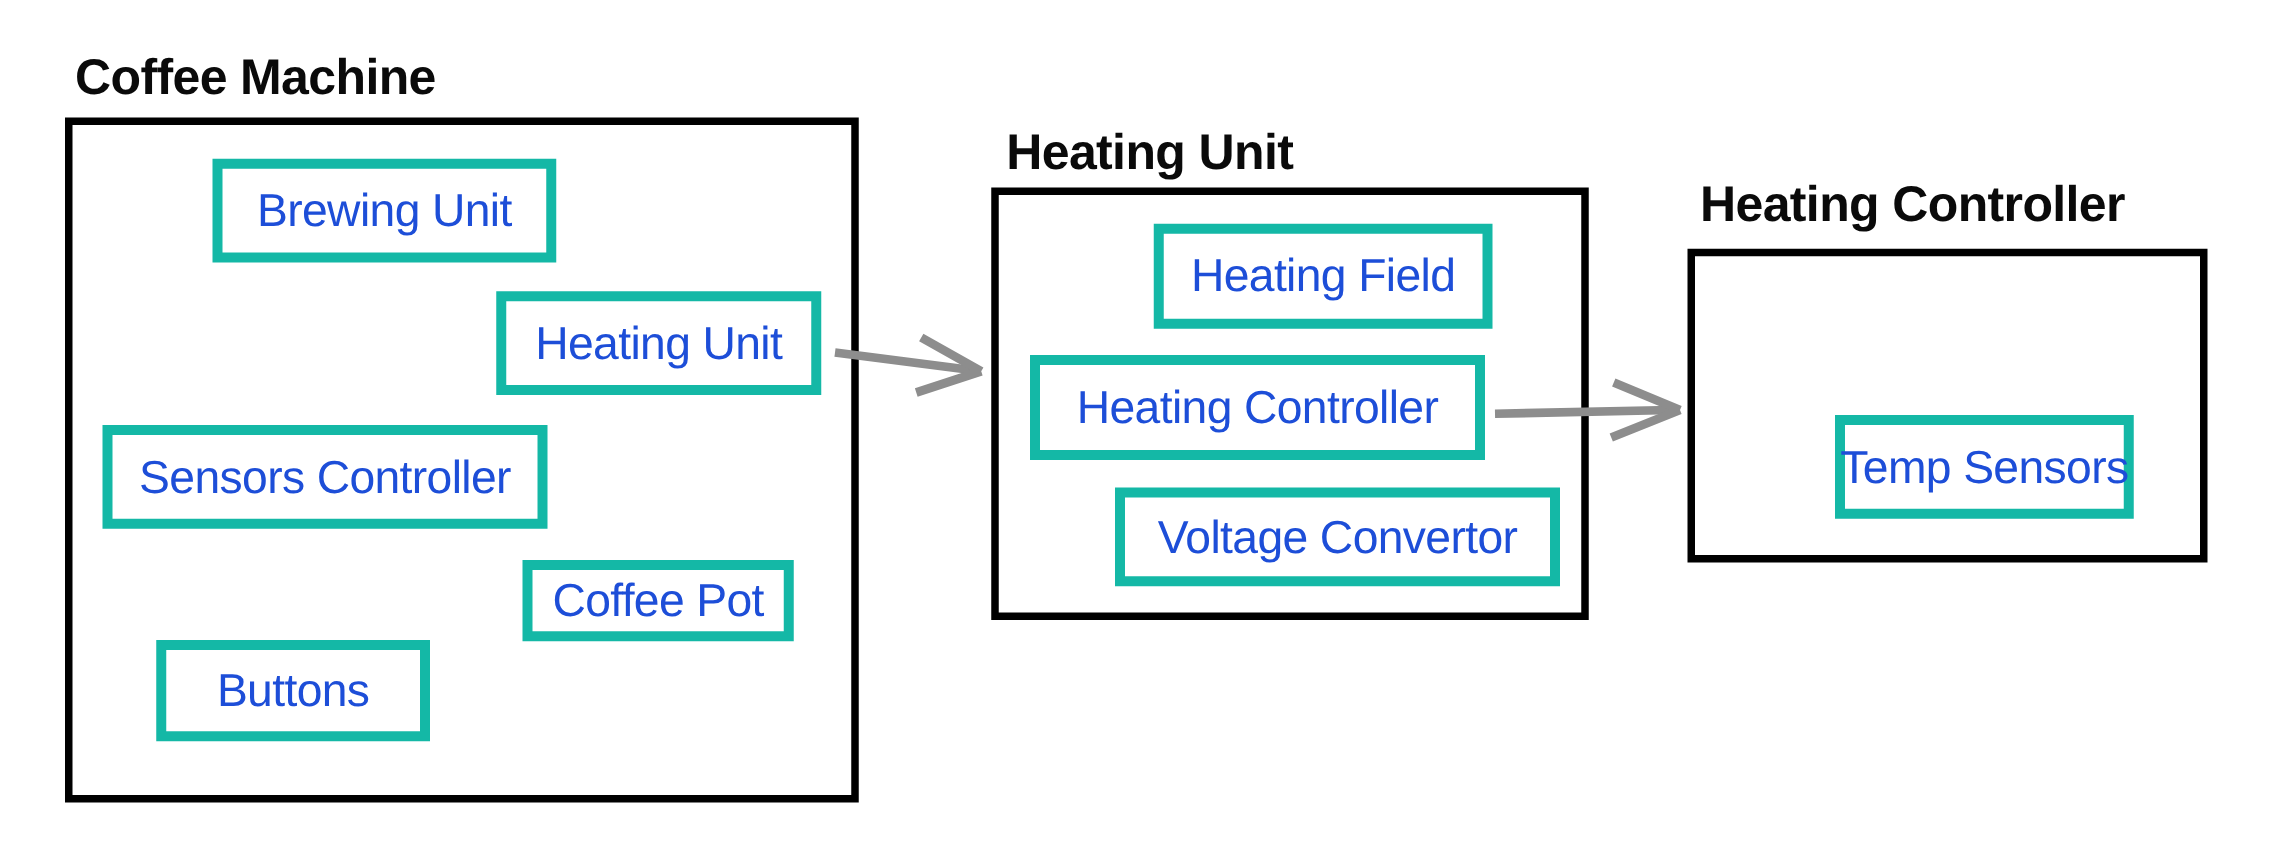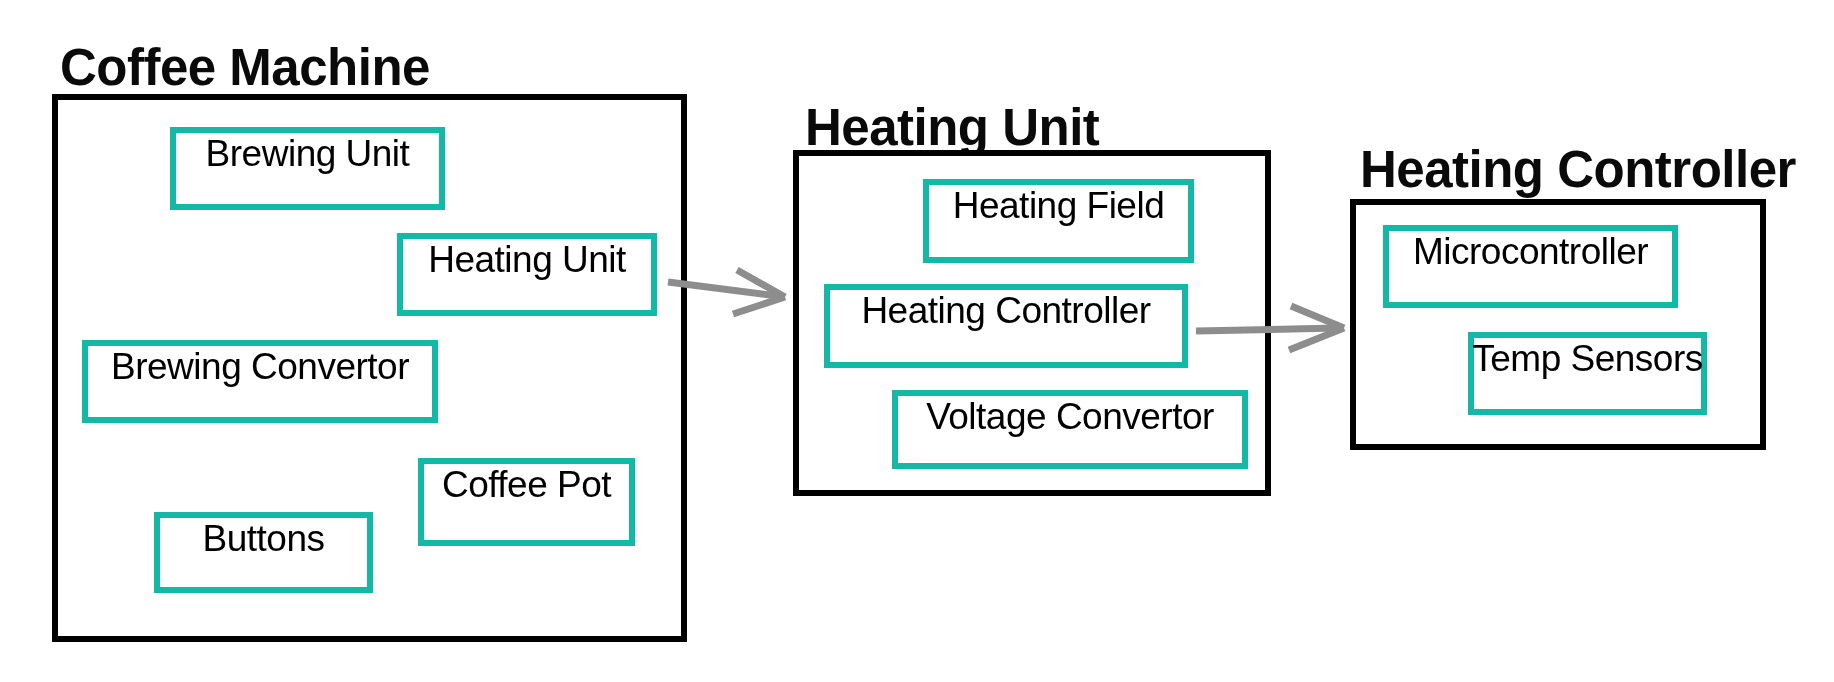--- a/index.html
+++ b/index.html
@@ -24,7 +24,7 @@
   }
   .container-title {
     position: absolute;
-    font-size: 51px;
+    font-size: 40px;
     font-weight: bold;
     letter-spacing: -0.5px;
     white-space: nowrap;

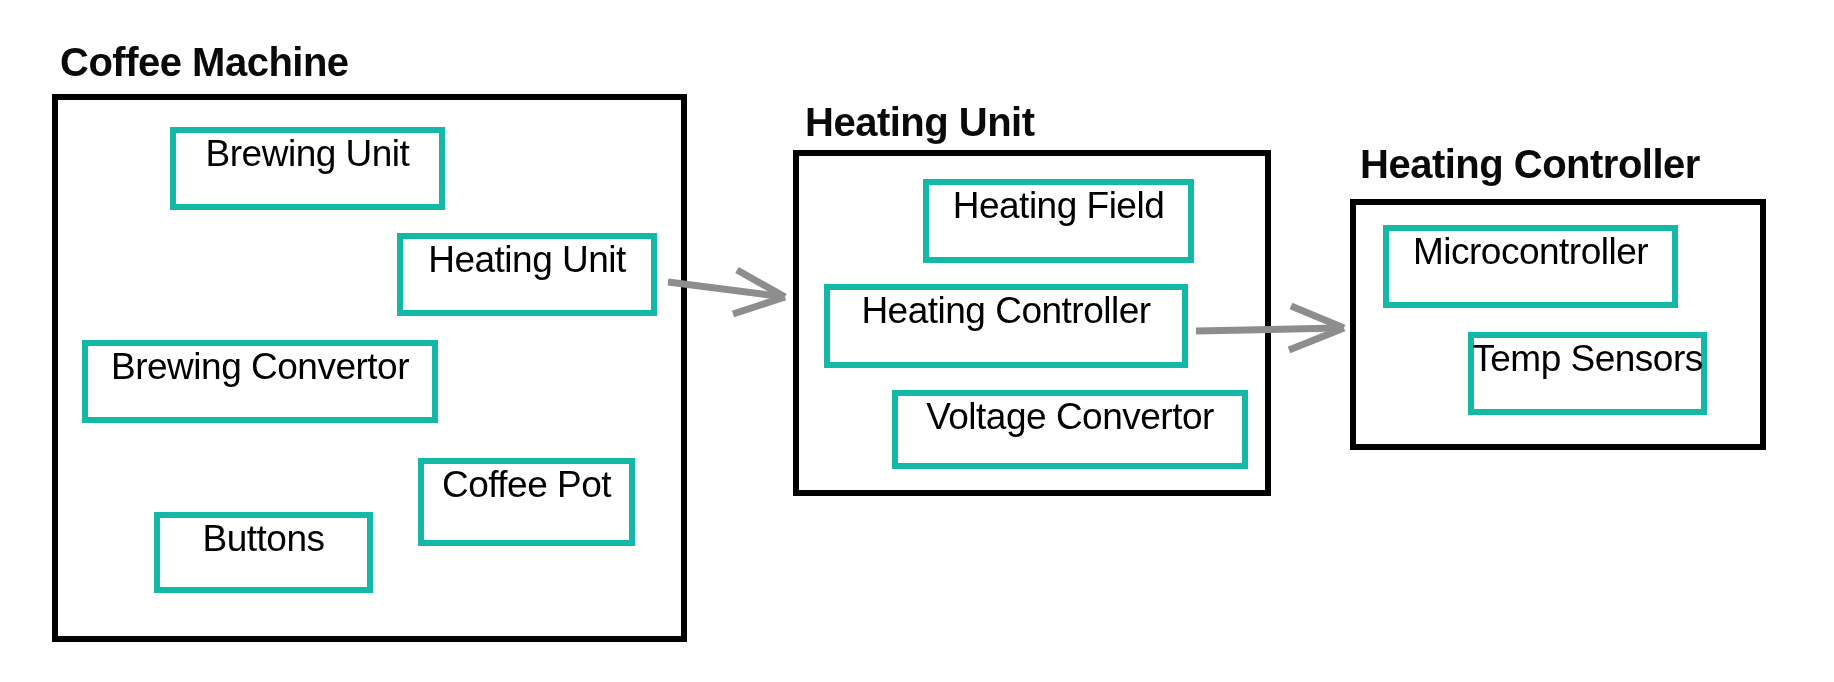--- a/index.html
+++ b/index.html
@@ -33,16 +33,16 @@
   }
   .node-box {
     position: absolute;
-    border: 6px solid #14b8a6;
+    border: 8px solid #14b8a6;
     background: #ffffff;
     box-sizing: border-box;
     display: flex;
-    align-items: flex-start;
+    align-items: center;
     justify-content: center;
     font-size: 37px;
     letter-spacing: -0.5px;
     white-space: nowrap;
-    color: #000000;
+    color: #1d4ed8;
   }
   #arrow-layer {
     position: absolute;

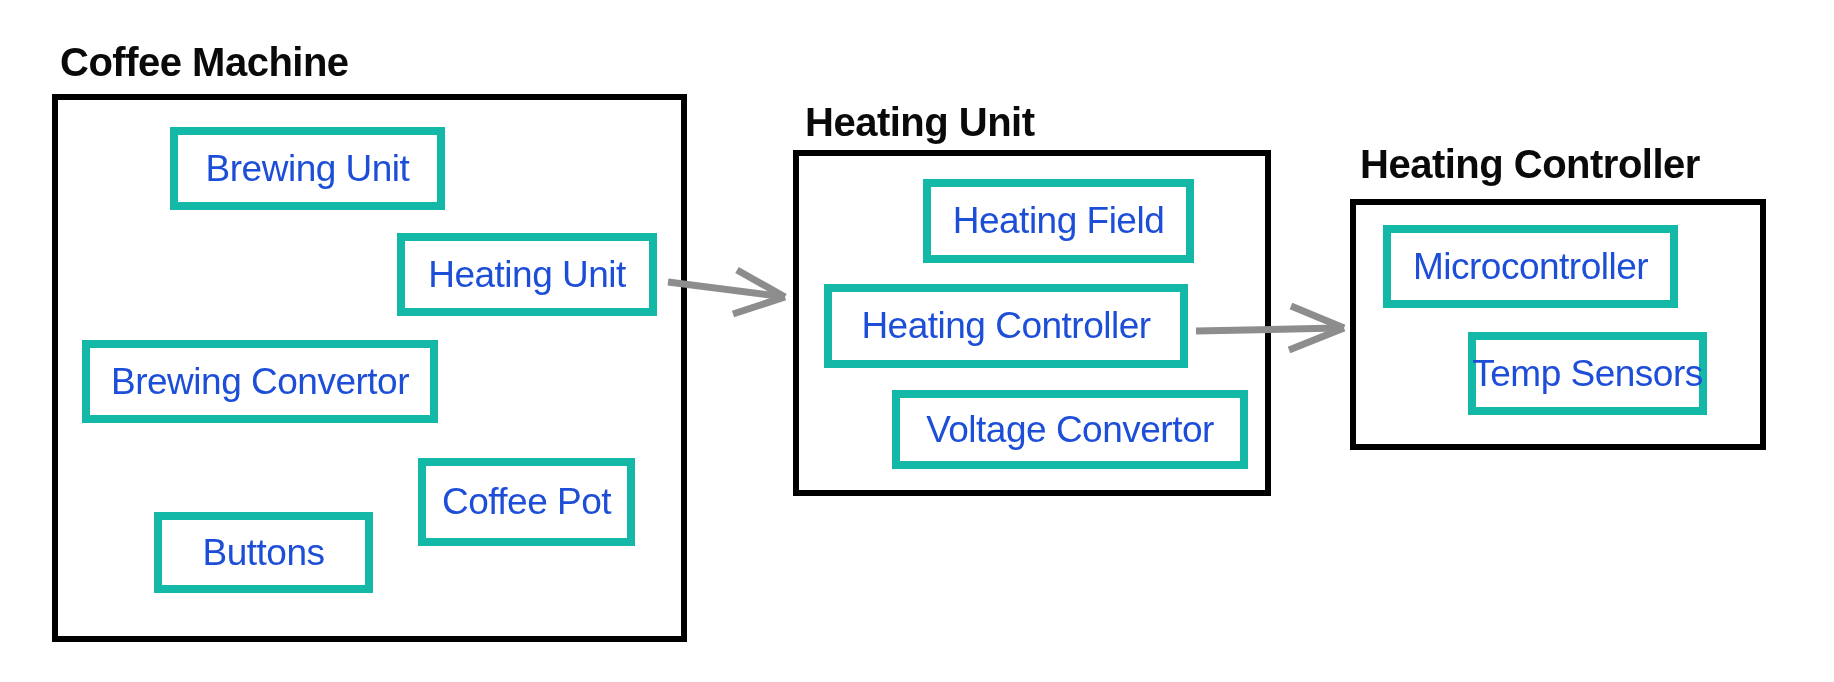--- a/index.html
+++ b/index.html
@@ -104,9 +104,6 @@
   <div class="container-title" style="left:1360px; top:142px;">Heating Controller</div>
   <div class="container-frame" style="left:1350px; top:199px; width:416px; height:251px;"></div>
 
-  <div class="node-box" style="left:1383px; top:225px; width:295px; height:83px;">
-    <span>Microcontroller</span>
-  </div>
 
   <div class="node-box" style="left:1468px; top:332px; width:239px; height:83px;">
     <span>Temp Sensors</span>

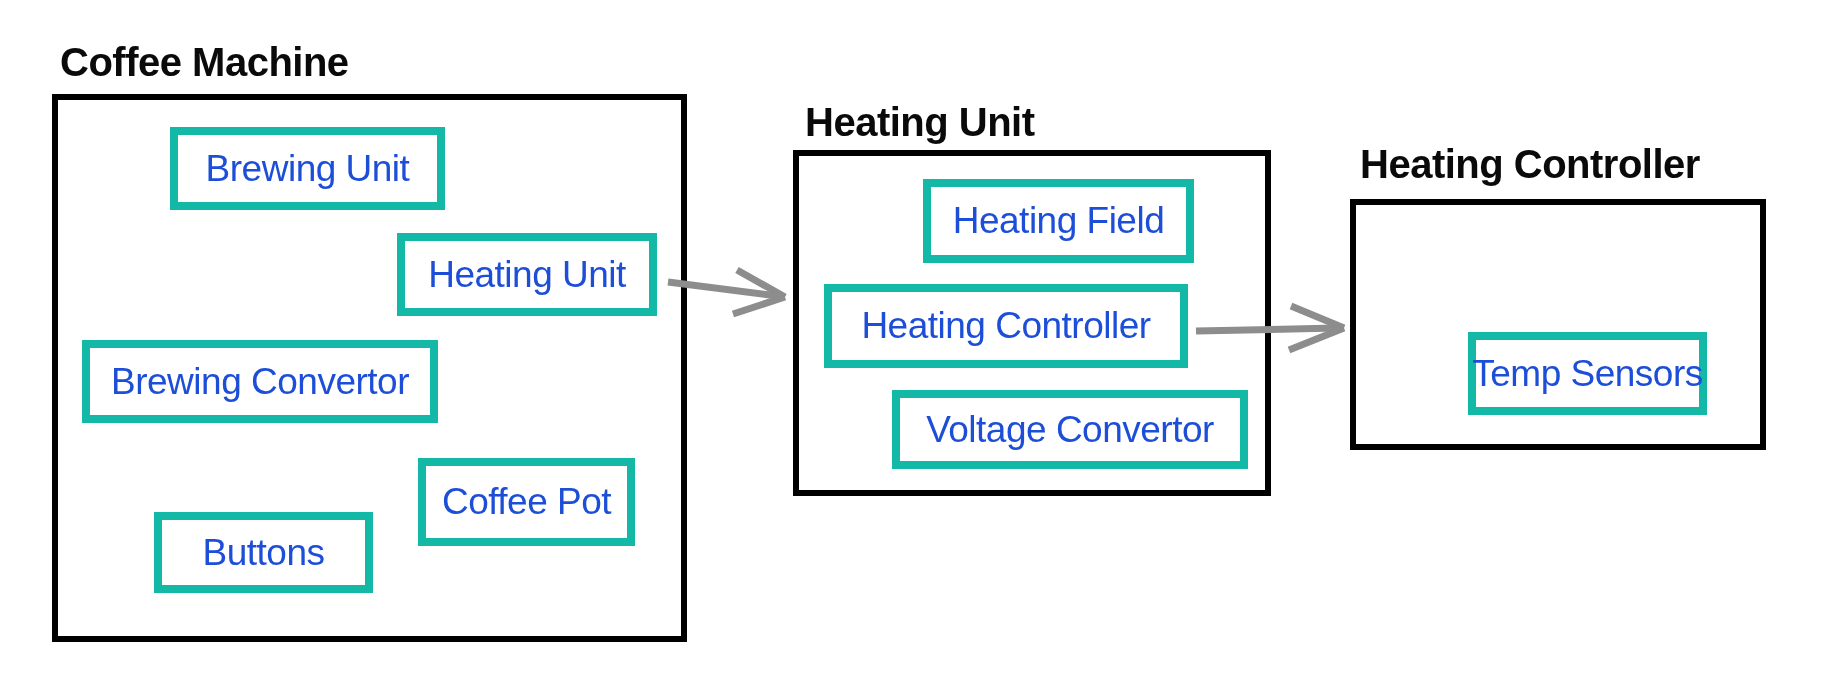--- a/index.html
+++ b/index.html
@@ -75,7 +75,7 @@
   </div>
 
   <div class="node-box" style="left:82px; top:340px; width:356px; height:83px;">
-    <span>Brewing Convertor</span>
+    <span>Sensors Controller</span>
   </div>
 
   <div class="node-box" style="left:418px; top:458px; width:217px; height:88px;">

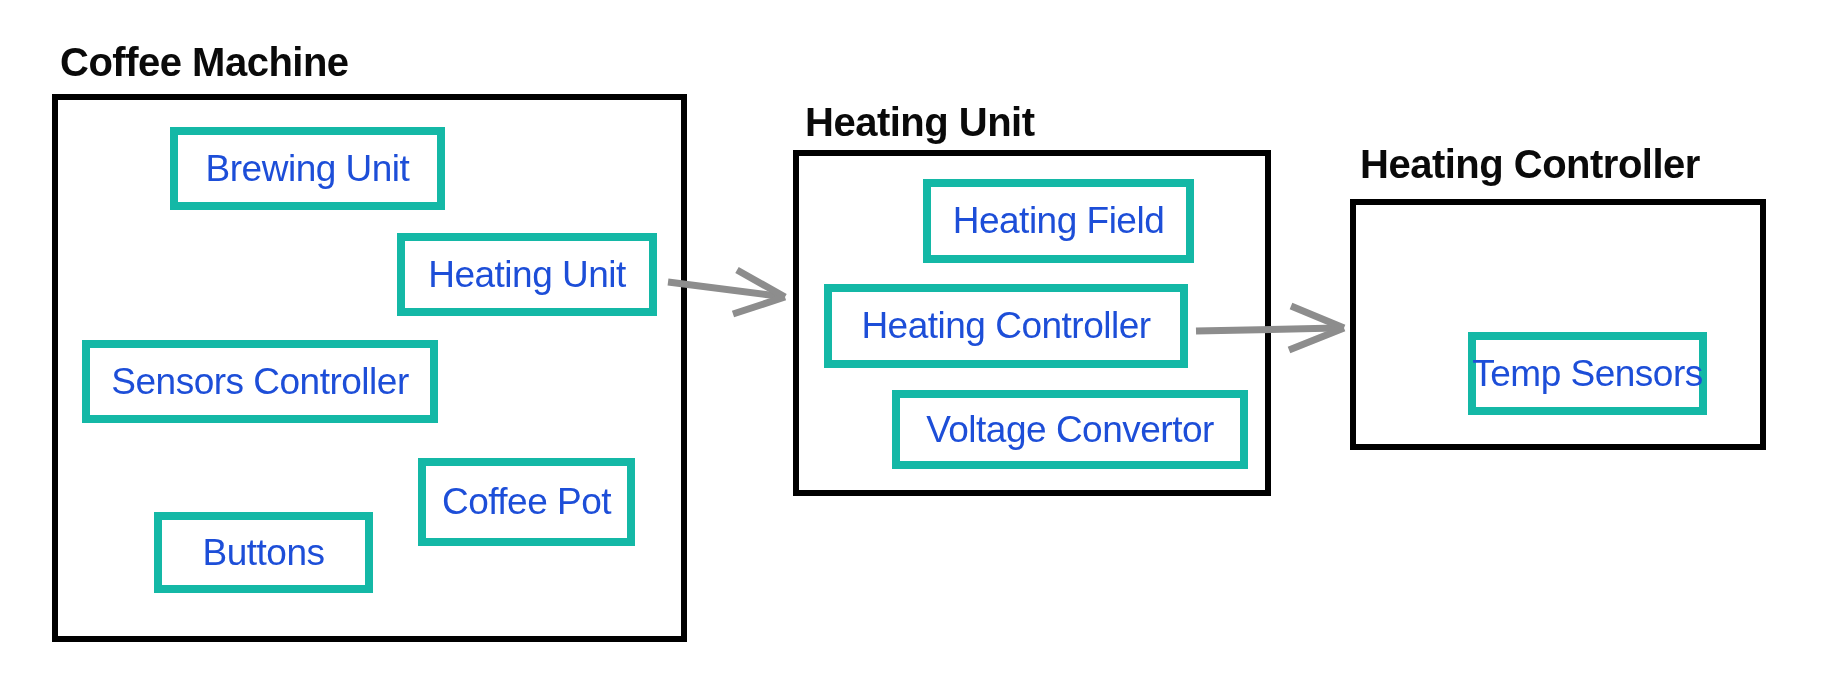--- a/index.html
+++ b/index.html
@@ -78,7 +78,7 @@
     <span>Sensors Controller</span>
   </div>
 
-  <div class="node-box" style="left:418px; top:458px; width:217px; height:88px;">
+  <div class="node-box" style="left:418px; top:448px; width:217px; height:65px;">
     <span>Coffee Pot</span>
   </div>
 

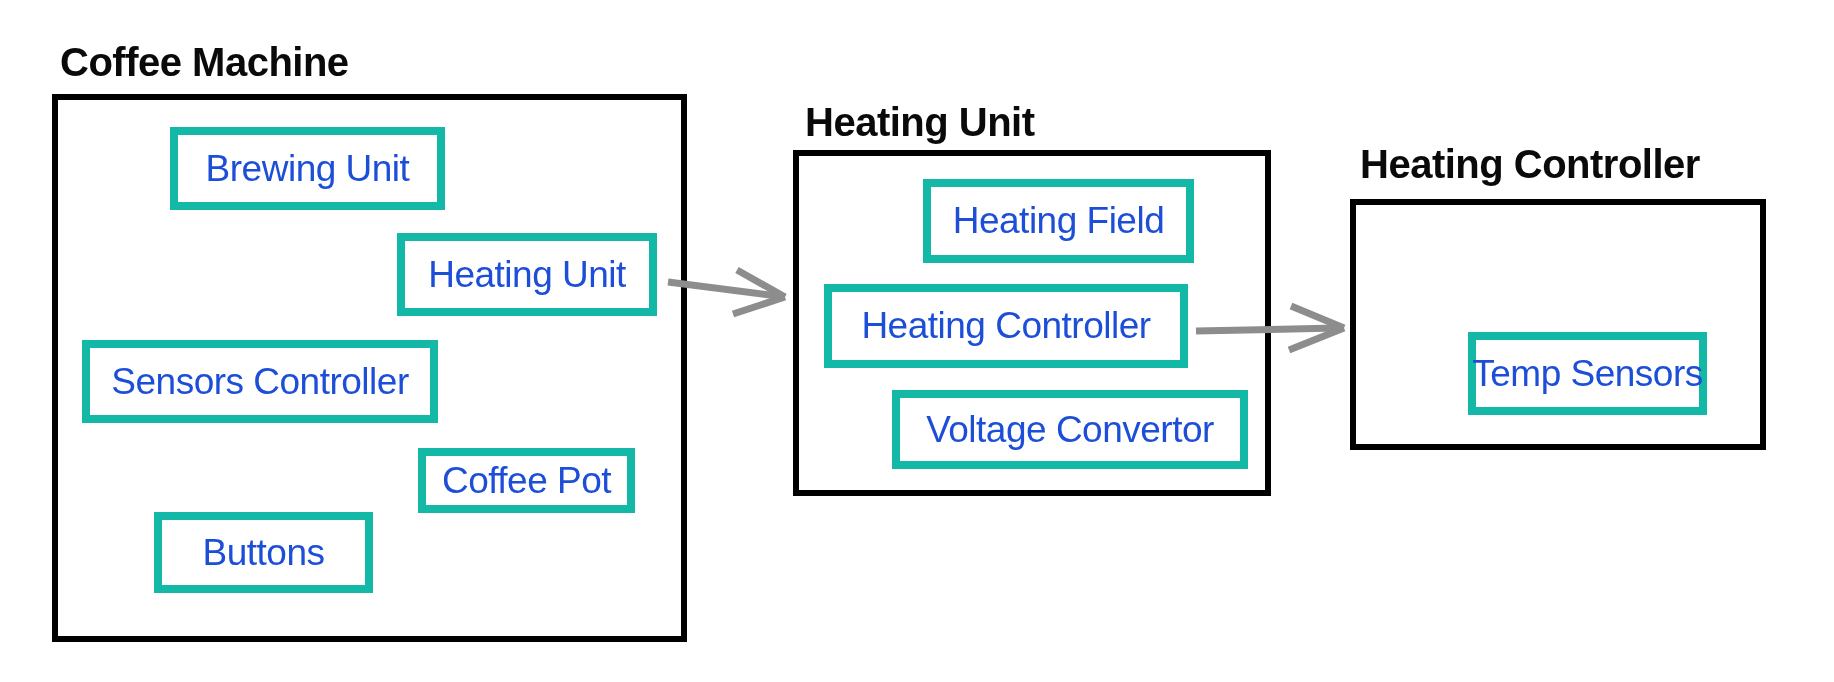--- a/index.html
+++ b/index.html
@@ -82,7 +82,7 @@
     <span>Coffee Pot</span>
   </div>
 
-  <div class="node-box" style="left:125px; top:512px; width:219px; height:81px;margin-left:29px;">
+  <div class="node-box" style="left:125px; top:512px; width:219px; height:81px;">
     <span>Buttons</span>
   </div>
 

